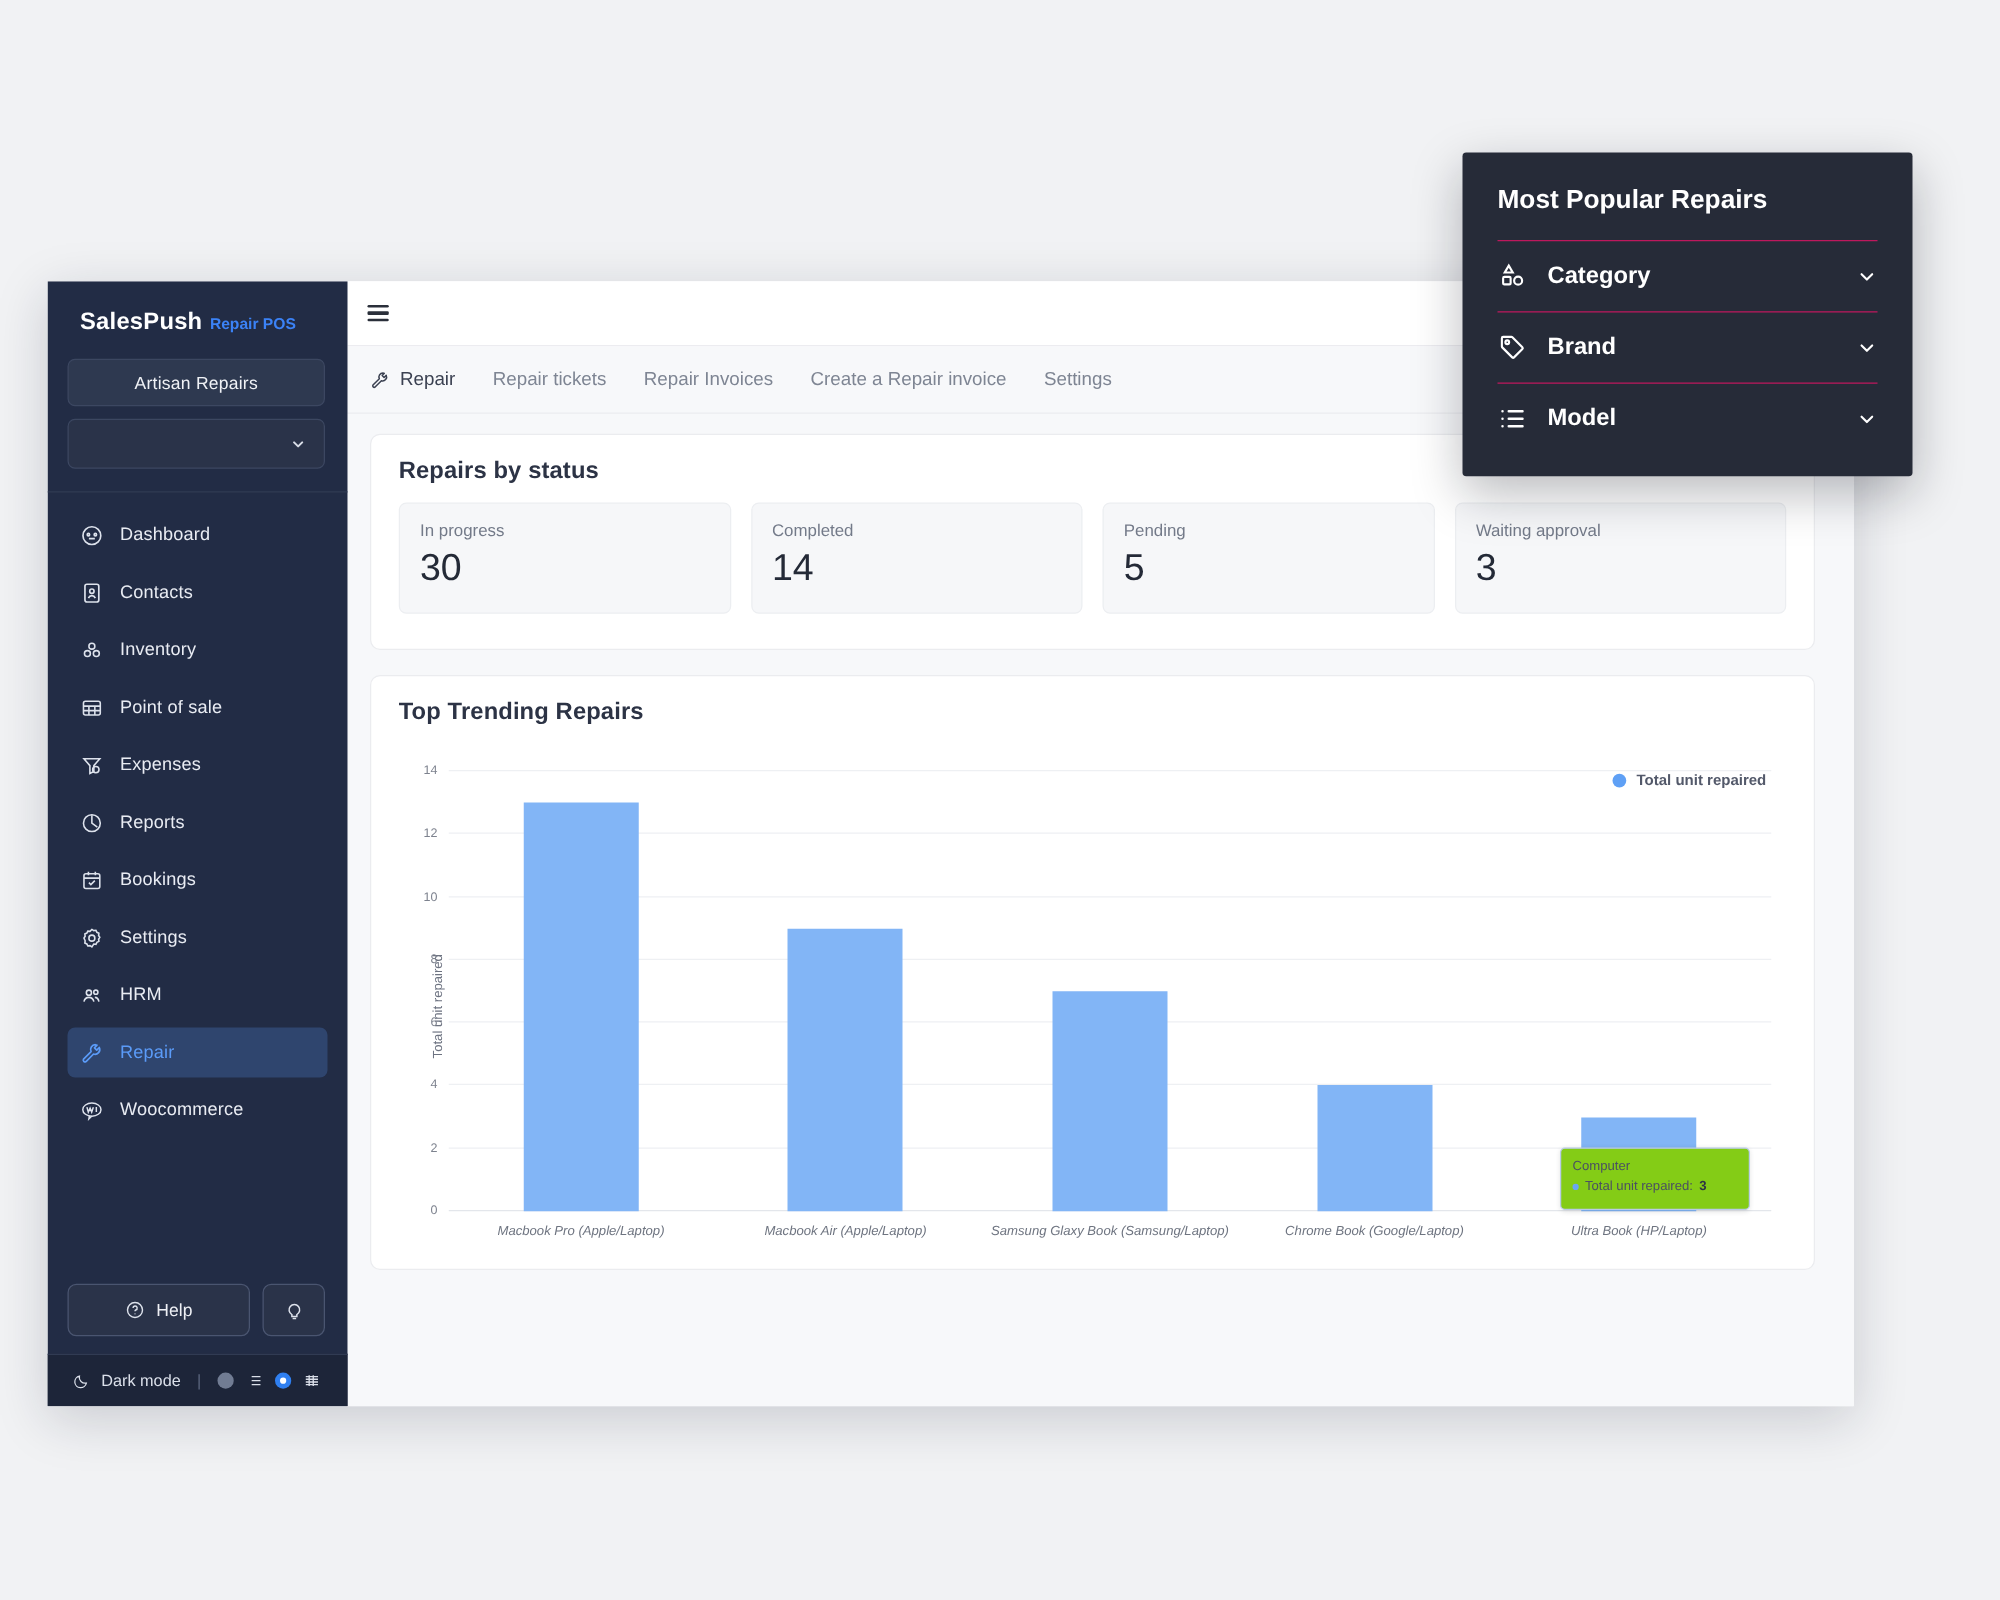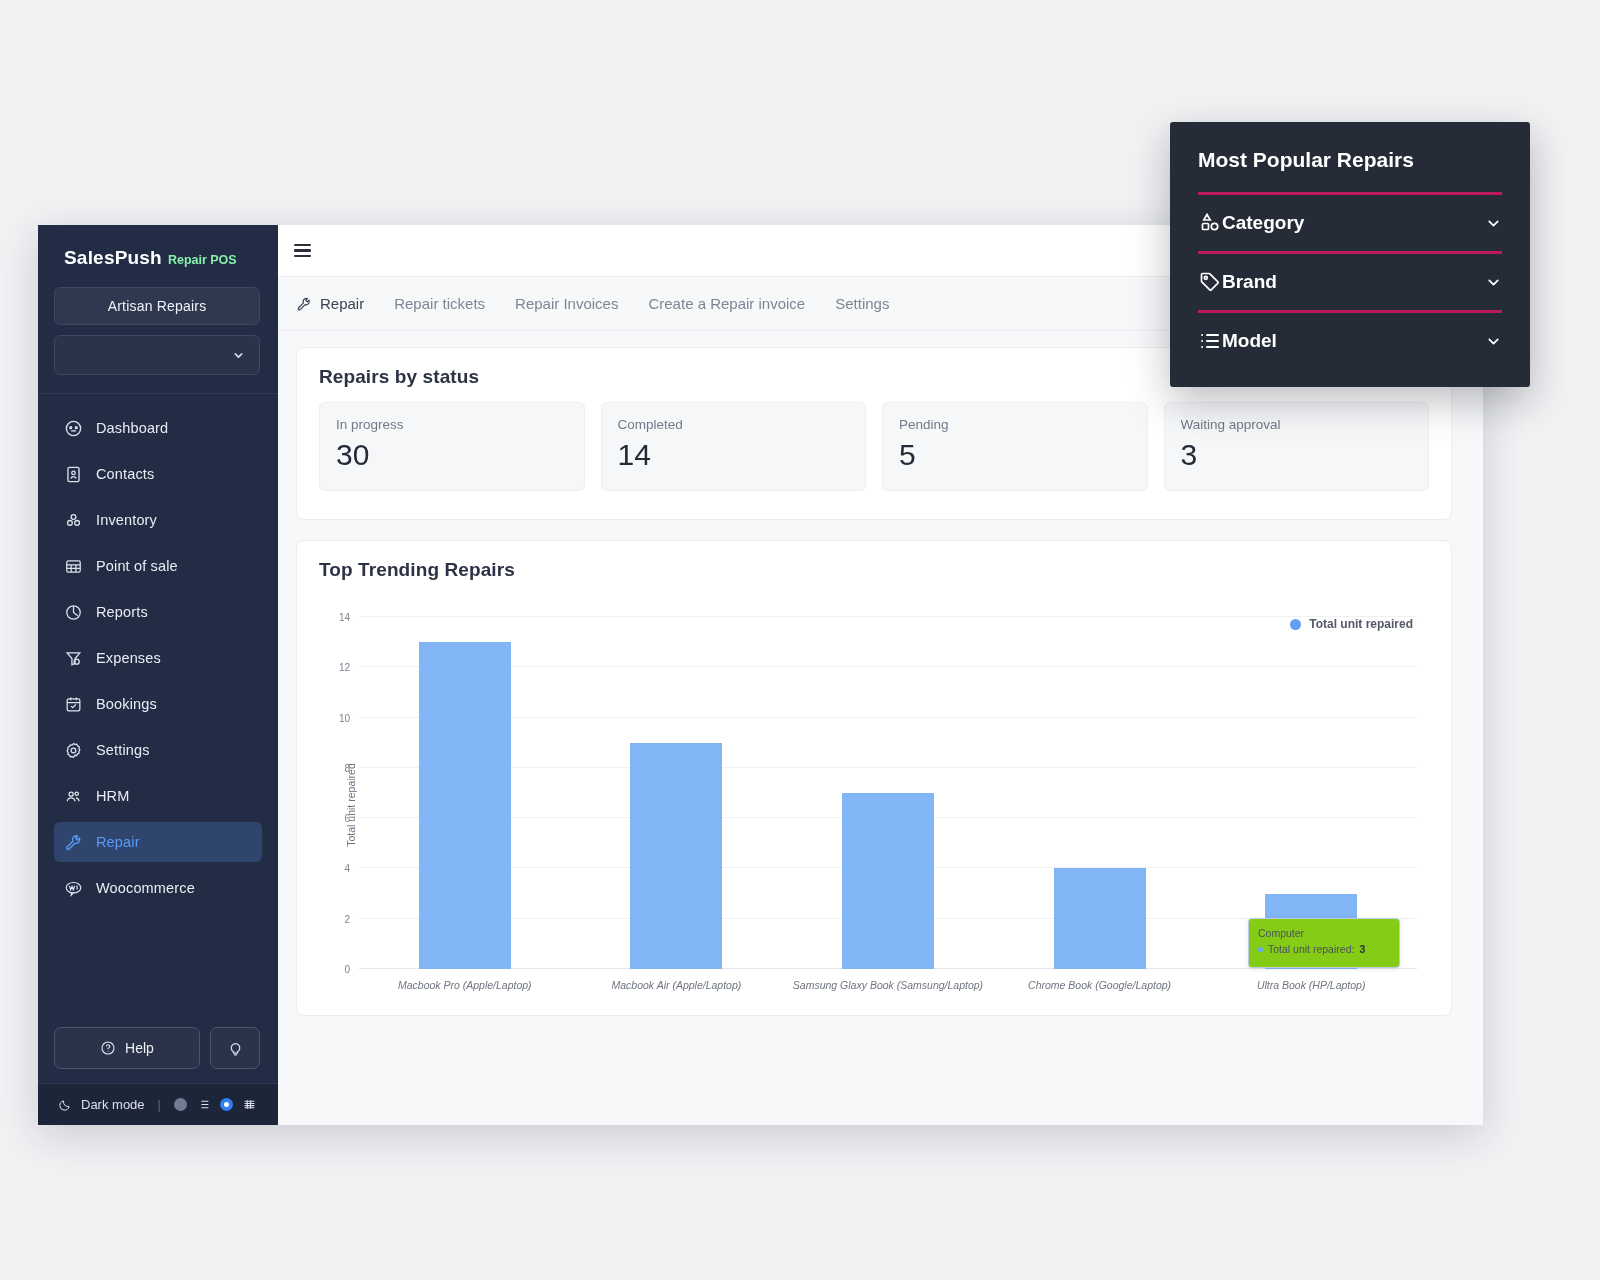--- a/index.html
+++ b/index.html
@@ -175,8 +175,8 @@
   }
   .popup-title { font-size: 21px; font-weight: bold; color: #fff; padding-bottom: 20px; }
   .popup-row {
-    display: flex; align-items: center; 
-    border-top: 3px solid #be185d; padding: 16px 0;
+    display: flex; align-items: center; gap: 16px;
+    border-top: 1px solid #be185d; padding: 16px 0;
     cursor: pointer;
   }
   .popup-row .pic { width: 24px; height: 24px; flex: 0 0 24px; color: #fff; display:block; }

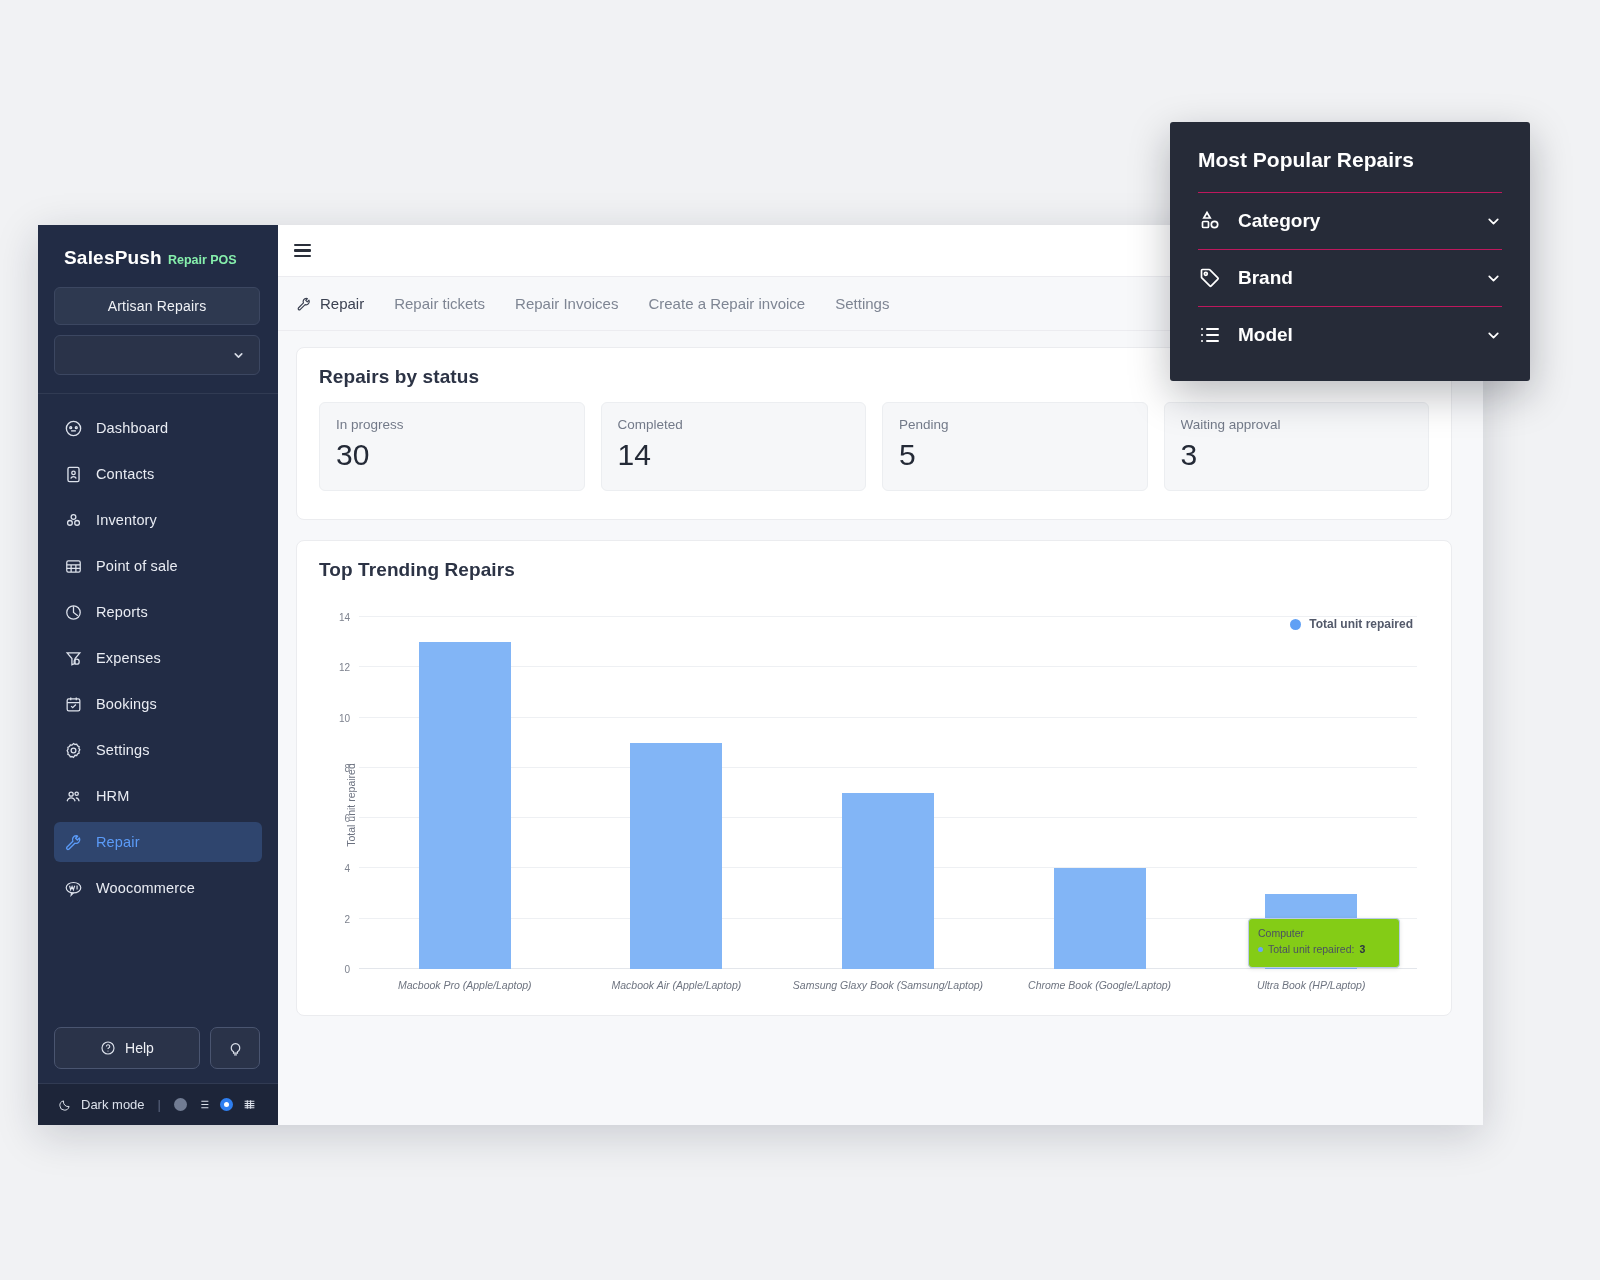--- a/index.html
+++ b/index.html
@@ -34,7 +34,7 @@
     white-space: nowrap;
   }
   .brand-main { font-size: 19px; font-weight: 600; color: #ffffff; letter-spacing: .2px; }
-  .brand-sub { font-size: 12.5px; font-weight: 600; color: #86efac; margin-left: 6px; }
+  .brand-sub { font-size: 12.5px; font-weight: 600; color: #3b82f6; margin-left: 6px; }
   .store-btn {
     margin: 8px 18px 0 16px;
     height: 38px; border-radius: 6px;

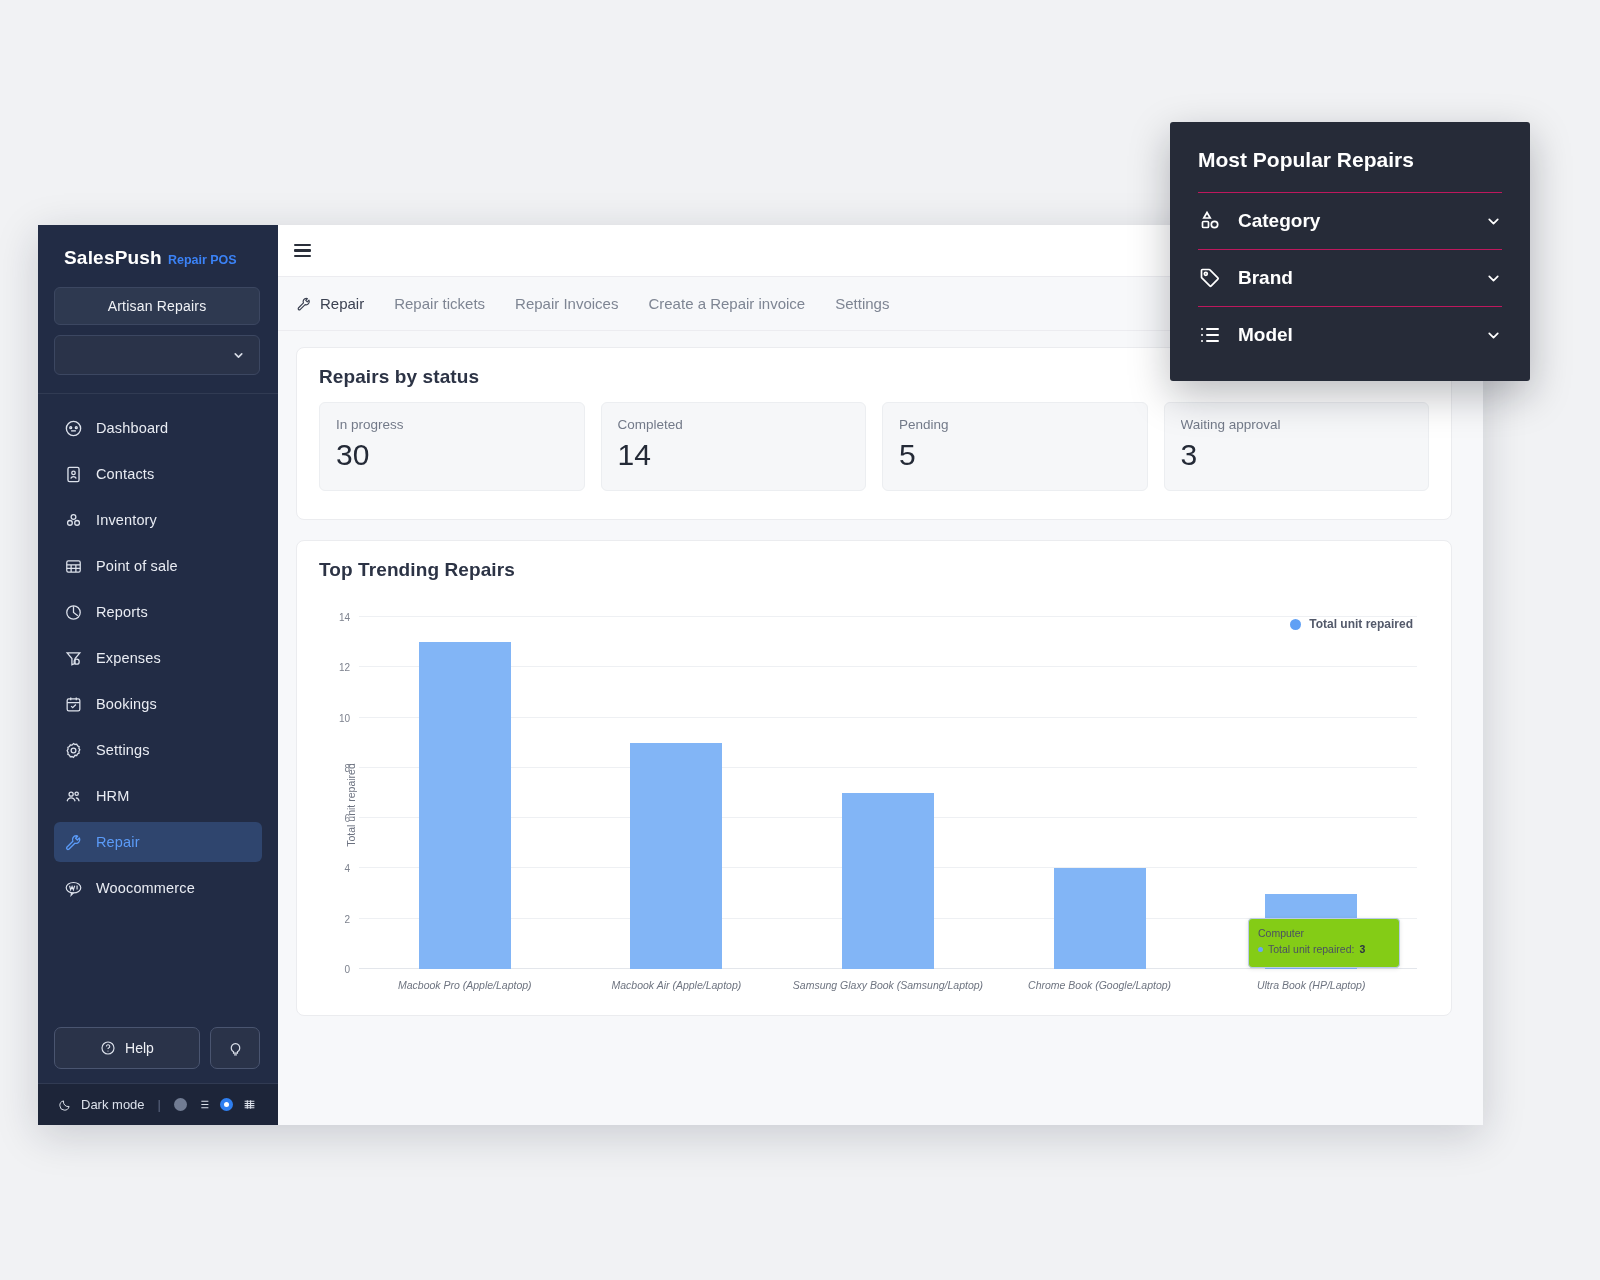--- a/index.html
+++ b/index.html
@@ -243,17 +243,17 @@
         </div>
         <div class="nav-item">
           <svg class="nic" viewBox="0 0 24 24" fill="none" stroke="currentColor" stroke-width="1.6">
+              <path d="M4 5h16l-6 7v6l-4 2v-8z"></path>
+              <circle cx="16" cy="16" r="3.2"></circle>
+            </svg>
+          <span>Expenses</span>
+        </div>
+        <div class="nav-item">
+          <svg class="nic" viewBox="0 0 24 24" fill="none" stroke="currentColor" stroke-width="1.6">
               <circle cx="12" cy="12" r="8.5"></circle>
               <path d="M12 4v8l5.5 4"></path>
             </svg>
           <span>Reports</span>
-        </div>
-        <div class="nav-item">
-          <svg class="nic" viewBox="0 0 24 24" fill="none" stroke="currentColor" stroke-width="1.6">
-              <path d="M4 5h16l-6 7v6l-4 2v-8z"></path>
-              <circle cx="16" cy="16" r="3.2"></circle>
-            </svg>
-          <span>Expenses</span>
         </div>
         <div class="nav-item">
           <svg class="nic" viewBox="0 0 24 24" fill="none" stroke="currentColor" stroke-width="1.6">

